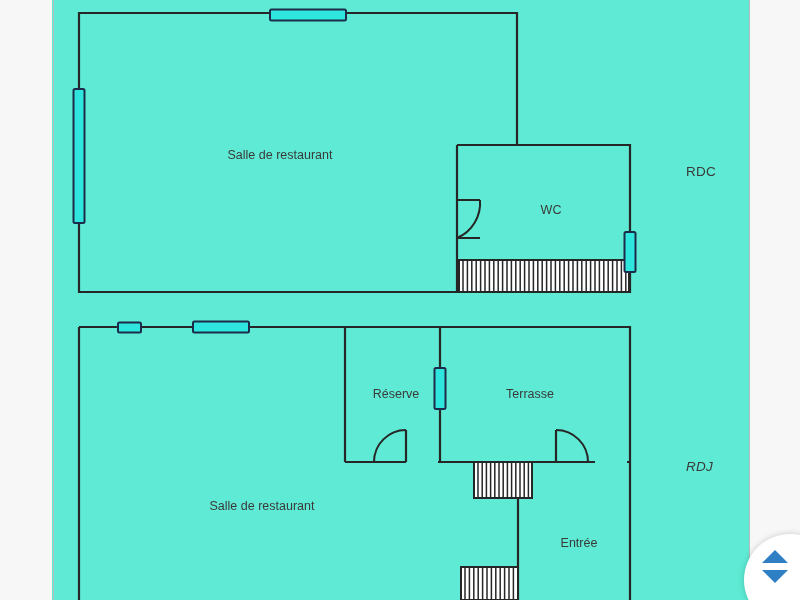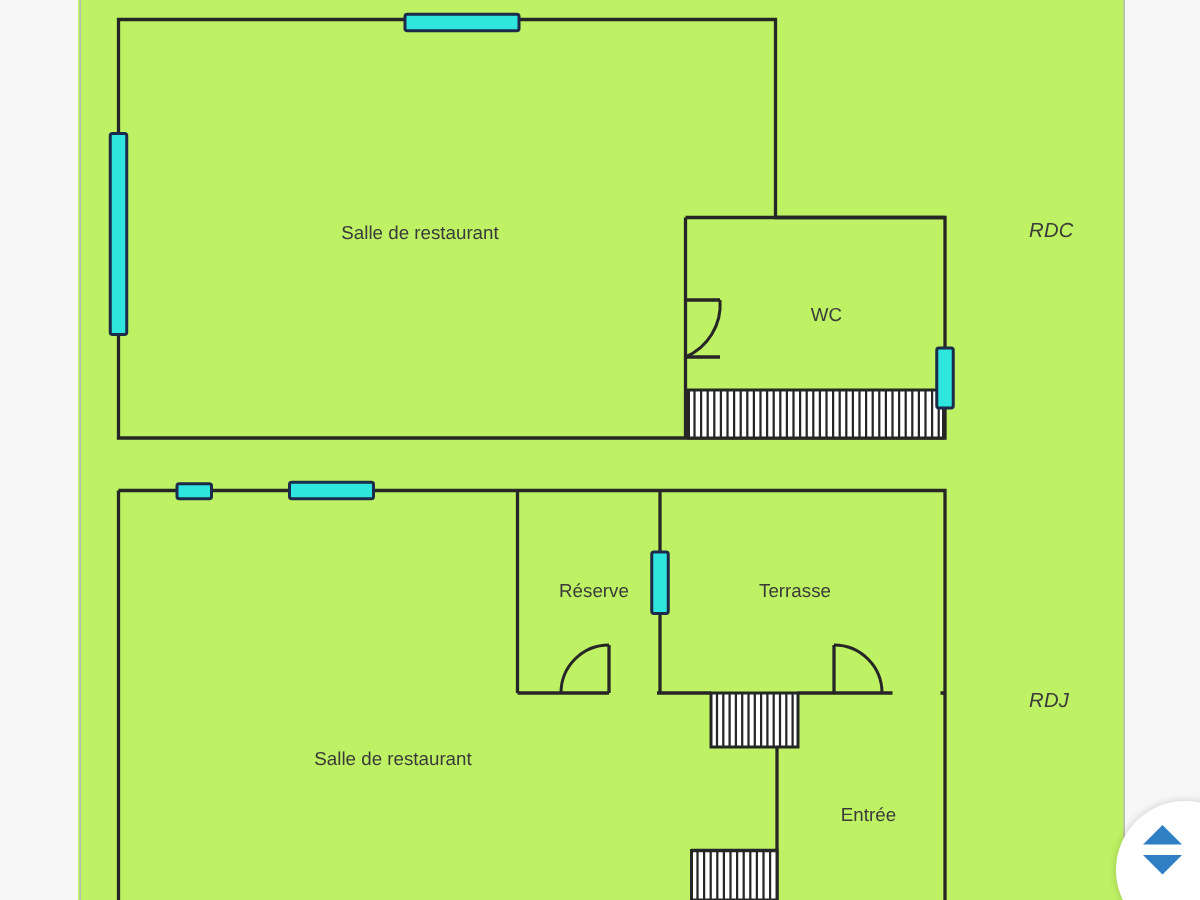--- a/index.html
+++ b/index.html
@@ -17,7 +17,7 @@
     position: relative;
     width: 800px;
     height: 600px;
-    background: #bef264;
+    background: #5eead4;
   }
   
   .gutter {

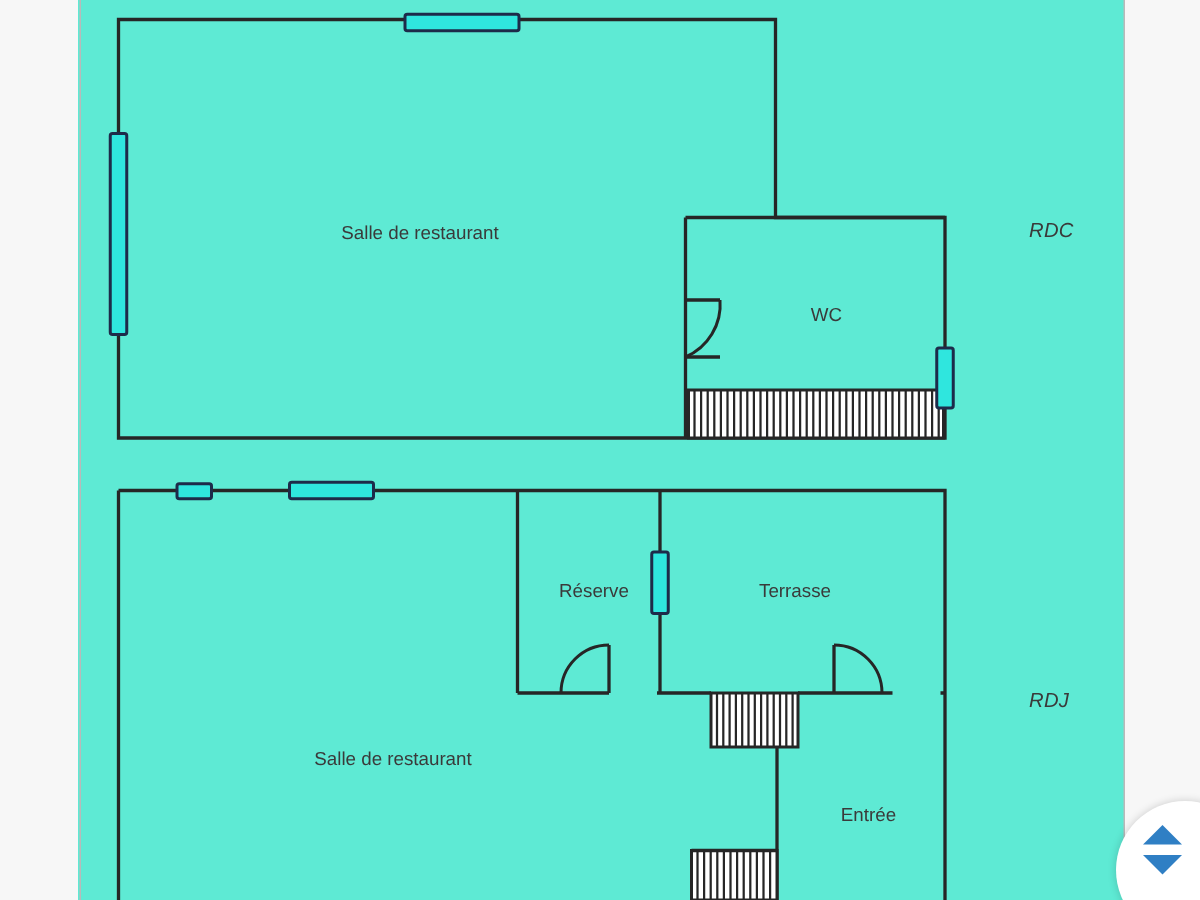--- a/index.html
+++ b/index.html
@@ -51,7 +51,7 @@
     letter-spacing: .2px;
     white-space: nowrap;
   }
-  #label-rdc { left: 686px; top: 146px; font-style: italic; }
+  #label-rdc { left: 686px; top: 164px; }
   #label-rdj { left: 686px; top: 459px; font-style: italic; }
 
   

